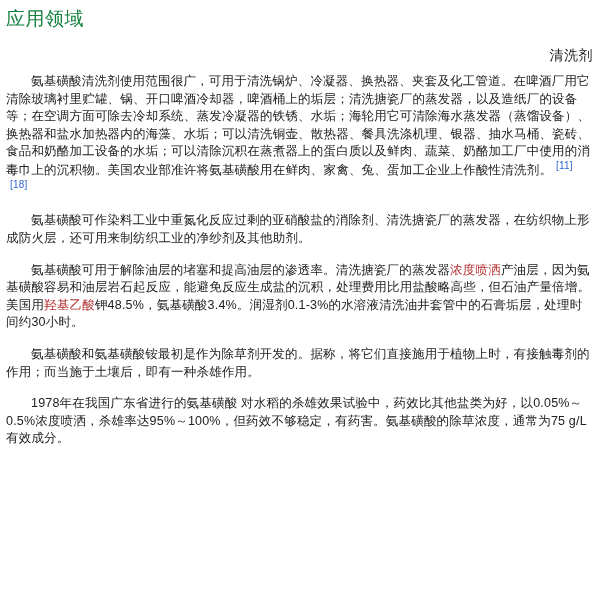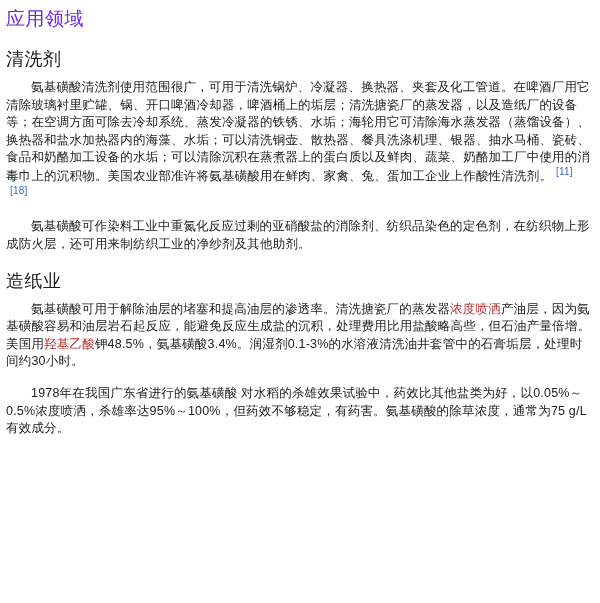--- a/index.html
+++ b/index.html
@@ -18,7 +18,7 @@
   h2.page-title {
     font-size: 19px;
     font-weight: 400;
-    color: #6d28d9;
+    color: #15803d;
     margin: 4px 0 13px 0;
     letter-spacing: 0.5px;
   }

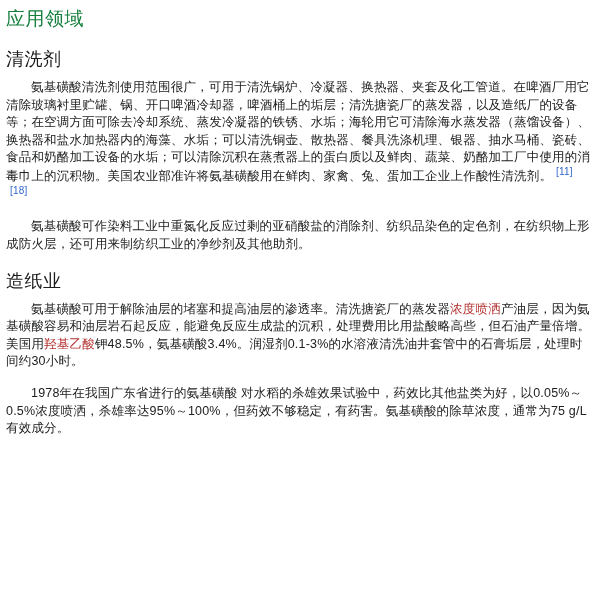--- a/index.html
+++ b/index.html
@@ -23,11 +23,12 @@
     letter-spacing: 0.5px;
   }
   h3.section-heading {
-    font-size: 18px;
+    font-size: 14px;
     font-weight: 400;
     color: #1a1a1a;
     margin: 15px 0 8px 0;
     letter-spacing: 0.5px;
+    text-align: right;
   }
   p.para {
     font-size: 12.5px;

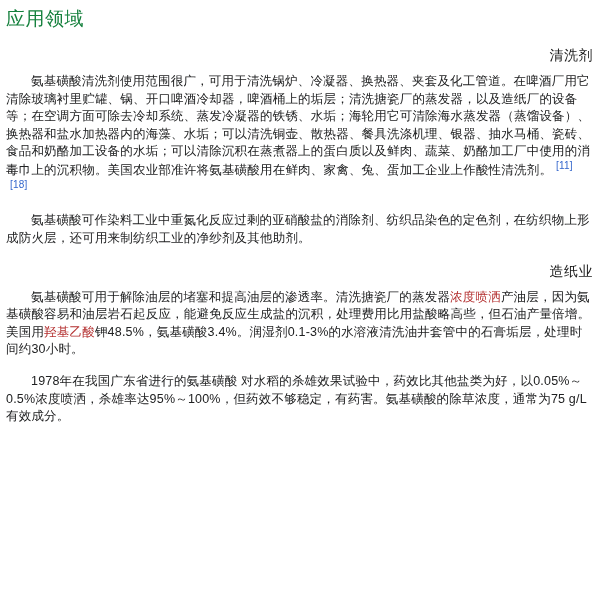--- a/index.html
+++ b/index.html
@@ -55,7 +55,7 @@
   <div id="sections-root">
       <h3 class="section-heading">清洗剂</h3>
       <p class="para"><span>氨基磺酸清洗剂使用范围很广，可用于清洗锅炉、冷凝器、换热器、夹套及化工管道。在啤酒厂用它清除玻璃衬里贮罐、锅、开口啤酒冷却器，啤酒桶上的垢层；清洗搪瓷厂的蒸发器，以及造纸厂的设备等；在空调方面可除去冷却系统、蒸发冷凝器的铁锈、水垢；海轮用它可清除海水蒸发器（蒸馏设备）、换热器和盐水加热器内的海藻、水垢；可以清洗铜壶、散热器、餐具洗涤机理、银器、抽水马桶、瓷砖、食品和奶酪加工设备的水垢；可以清除沉积在蒸煮器上的蛋白质以及鲜肉、蔬菜、奶酪加工厂中使用的消毒巾上的沉积物。美国农业部准许将氨基磺酸用在鲜肉、家禽、兔、蛋加工企业上作酸性清洗剂。</span><sup class="ref"><a>[11]</a></sup><sup class="ref"><a>[18]</a></sup></p>
-      <p class="para"><span>氨基磺酸可作染料工业中重氮化反应过剩的亚硝酸盐的消除剂、纺织品染色的定色剂，在纺织物上形成防火层，还可用来制纺织工业的净纱剂及其他助剂。</span></p>
+      <p class="para"><span>氨基磺酸可作染料工业中重氮化反应过剩的亚硝酸盐的消除剂、清洗搪瓷厂的蒸发器，在纺织物上形成防火层，还可用来制纺织工业的净纱剂及其他助剂。</span></p>
       <h3 class="section-heading">造纸业</h3>
       <p class="para"><span>氨基磺酸可用于解除油层的堵塞和提高油层的渗透率。清洗搪瓷厂的蒸发器</span><a class="link-red">浓度喷洒</a><span>产油层，因为氨基磺酸容易和油层岩石起反应，能避免反应生成盐的沉积，处理费用比用盐酸略高些，但石油产量倍增。美国用</span><a class="link-red">羟基乙酸</a><span>钾48.5%，氨基磺酸3.4%。润湿剂0.1-3%的水溶液清洗油井套管中的石膏垢层，处理时间约30小时。</span></p>
       <p class="para"><span>1978年在我国广东省进行的氨基磺酸 对水稻的杀雄效果试验中，药效比其他盐类为好，以0.05%～0.5%浓度喷洒，杀雄率达95%～100%，但药效不够稳定，有药害。氨基磺酸的除草浓度，通常为75 g/L有效成分。</span></p>

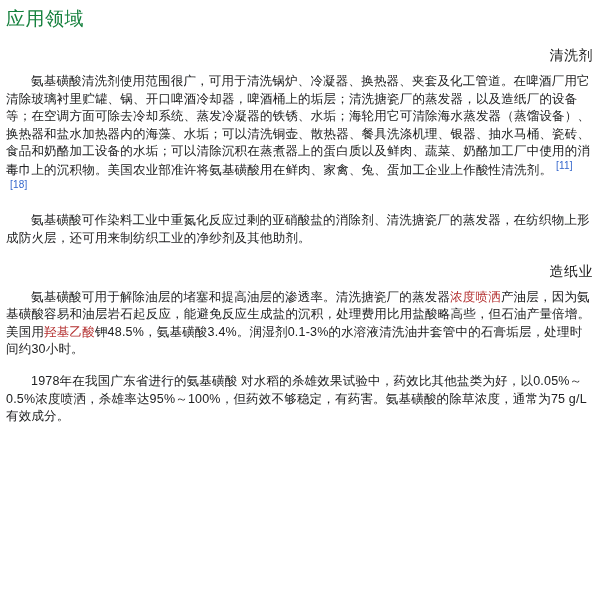--- a/index.html
+++ b/index.html
@@ -56,7 +56,6 @@
       <h3 class="section-heading">清洗剂</h3>
       <p class="para"><span>氨基磺酸清洗剂使用范围很广，可用于清洗锅炉、冷凝器、换热器、夹套及化工管道。在啤酒厂用它清除玻璃衬里贮罐、锅、开口啤酒冷却器，啤酒桶上的垢层；清洗搪瓷厂的蒸发器，以及造纸厂的设备等；在空调方面可除去冷却系统、蒸发冷凝器的铁锈、水垢；海轮用它可清除海水蒸发器（蒸馏设备）、换热器和盐水加热器内的海藻、水垢；可以清洗铜壶、散热器、餐具洗涤机理、银器、抽水马桶、瓷砖、食品和奶酪加工设备的水垢；可以清除沉积在蒸煮器上的蛋白质以及鲜肉、蔬菜、奶酪加工厂中使用的消毒巾上的沉积物。美国农业部准许将氨基磺酸用在鲜肉、家禽、兔、蛋加工企业上作酸性清洗剂。</span><sup class="ref"><a>[11]</a></sup><sup class="ref"><a>[18]</a></sup></p>
       <p class="para"><span>氨基磺酸可作染料工业中重氮化反应过剩的亚硝酸盐的消除剂、清洗搪瓷厂的蒸发器，在纺织物上形成防火层，还可用来制纺织工业的净纱剂及其他助剂。</span></p>
-      <h3 class="section-heading">造纸业</h3>
       <p class="para"><span>氨基磺酸可用于解除油层的堵塞和提高油层的渗透率。清洗搪瓷厂的蒸发器</span><a class="link-red">浓度喷洒</a><span>产油层，因为氨基磺酸容易和油层岩石起反应，能避免反应生成盐的沉积，处理费用比用盐酸略高些，但石油产量倍增。美国用</span><a class="link-red">羟基乙酸</a><span>钾48.5%，氨基磺酸3.4%。润湿剂0.1-3%的水溶液清洗油井套管中的石膏垢层，处理时间约30小时。</span></p>
       <p class="para"><span>1978年在我国广东省进行的氨基磺酸 对水稻的杀雄效果试验中，药效比其他盐类为好，以0.05%～0.5%浓度喷洒，杀雄率达95%～100%，但药效不够稳定，有药害。氨基磺酸的除草浓度，通常为75 g/L有效成分。</span></p>
     </div>

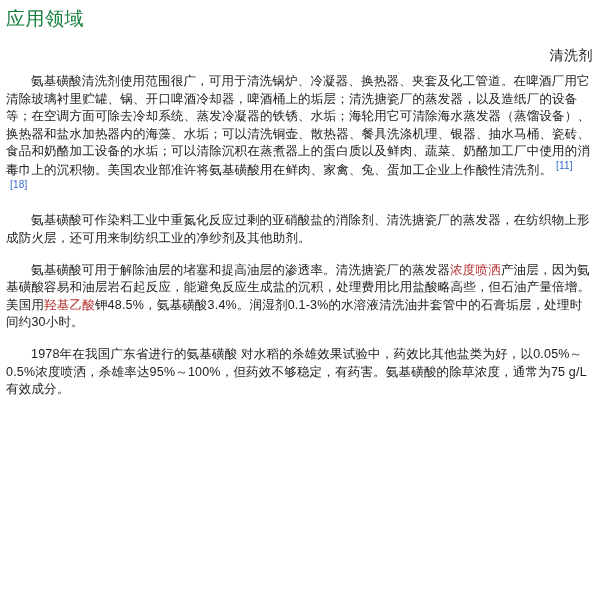--- a/index.html
+++ b/index.html
@@ -57,6 +57,7 @@
       <p class="para"><span>氨基磺酸清洗剂使用范围很广，可用于清洗锅炉、冷凝器、换热器、夹套及化工管道。在啤酒厂用它清除玻璃衬里贮罐、锅、开口啤酒冷却器，啤酒桶上的垢层；清洗搪瓷厂的蒸发器，以及造纸厂的设备等；在空调方面可除去冷却系统、蒸发冷凝器的铁锈、水垢；海轮用它可清除海水蒸发器（蒸馏设备）、换热器和盐水加热器内的海藻、水垢；可以清洗铜壶、散热器、餐具洗涤机理、银器、抽水马桶、瓷砖、食品和奶酪加工设备的水垢；可以清除沉积在蒸煮器上的蛋白质以及鲜肉、蔬菜、奶酪加工厂中使用的消毒巾上的沉积物。美国农业部准许将氨基磺酸用在鲜肉、家禽、兔、蛋加工企业上作酸性清洗剂。</span><sup class="ref"><a>[11]</a></sup><sup class="ref"><a>[18]</a></sup></p>
       <p class="para"><span>氨基磺酸可作染料工业中重氮化反应过剩的亚硝酸盐的消除剂、清洗搪瓷厂的蒸发器，在纺织物上形成防火层，还可用来制纺织工业的净纱剂及其他助剂。</span></p>
       <p class="para"><span>氨基磺酸可用于解除油层的堵塞和提高油层的渗透率。清洗搪瓷厂的蒸发器</span><a class="link-red">浓度喷洒</a><span>产油层，因为氨基磺酸容易和油层岩石起反应，能避免反应生成盐的沉积，处理费用比用盐酸略高些，但石油产量倍增。美国用</span><a class="link-red">羟基乙酸</a><span>钾48.5%，氨基磺酸3.4%。润湿剂0.1-3%的水溶液清洗油井套管中的石膏垢层，处理时间约30小时。</span></p>
+      <p class="para"><span>氨基磺酸和氨基磺酸铵最初是作为除草剂开发的。据称，将它们直接施用于植物上时，有接触毒剂的作用；而当施于土壤后，即有一种杀雄作用。</span></p>
       <p class="para"><span>1978年在我国广东省进行的氨基磺酸 对水稻的杀雄效果试验中，药效比其他盐类为好，以0.05%～0.5%浓度喷洒，杀雄率达95%～100%，但药效不够稳定，有药害。氨基磺酸的除草浓度，通常为75 g/L有效成分。</span></p>
     </div>
 </div>

